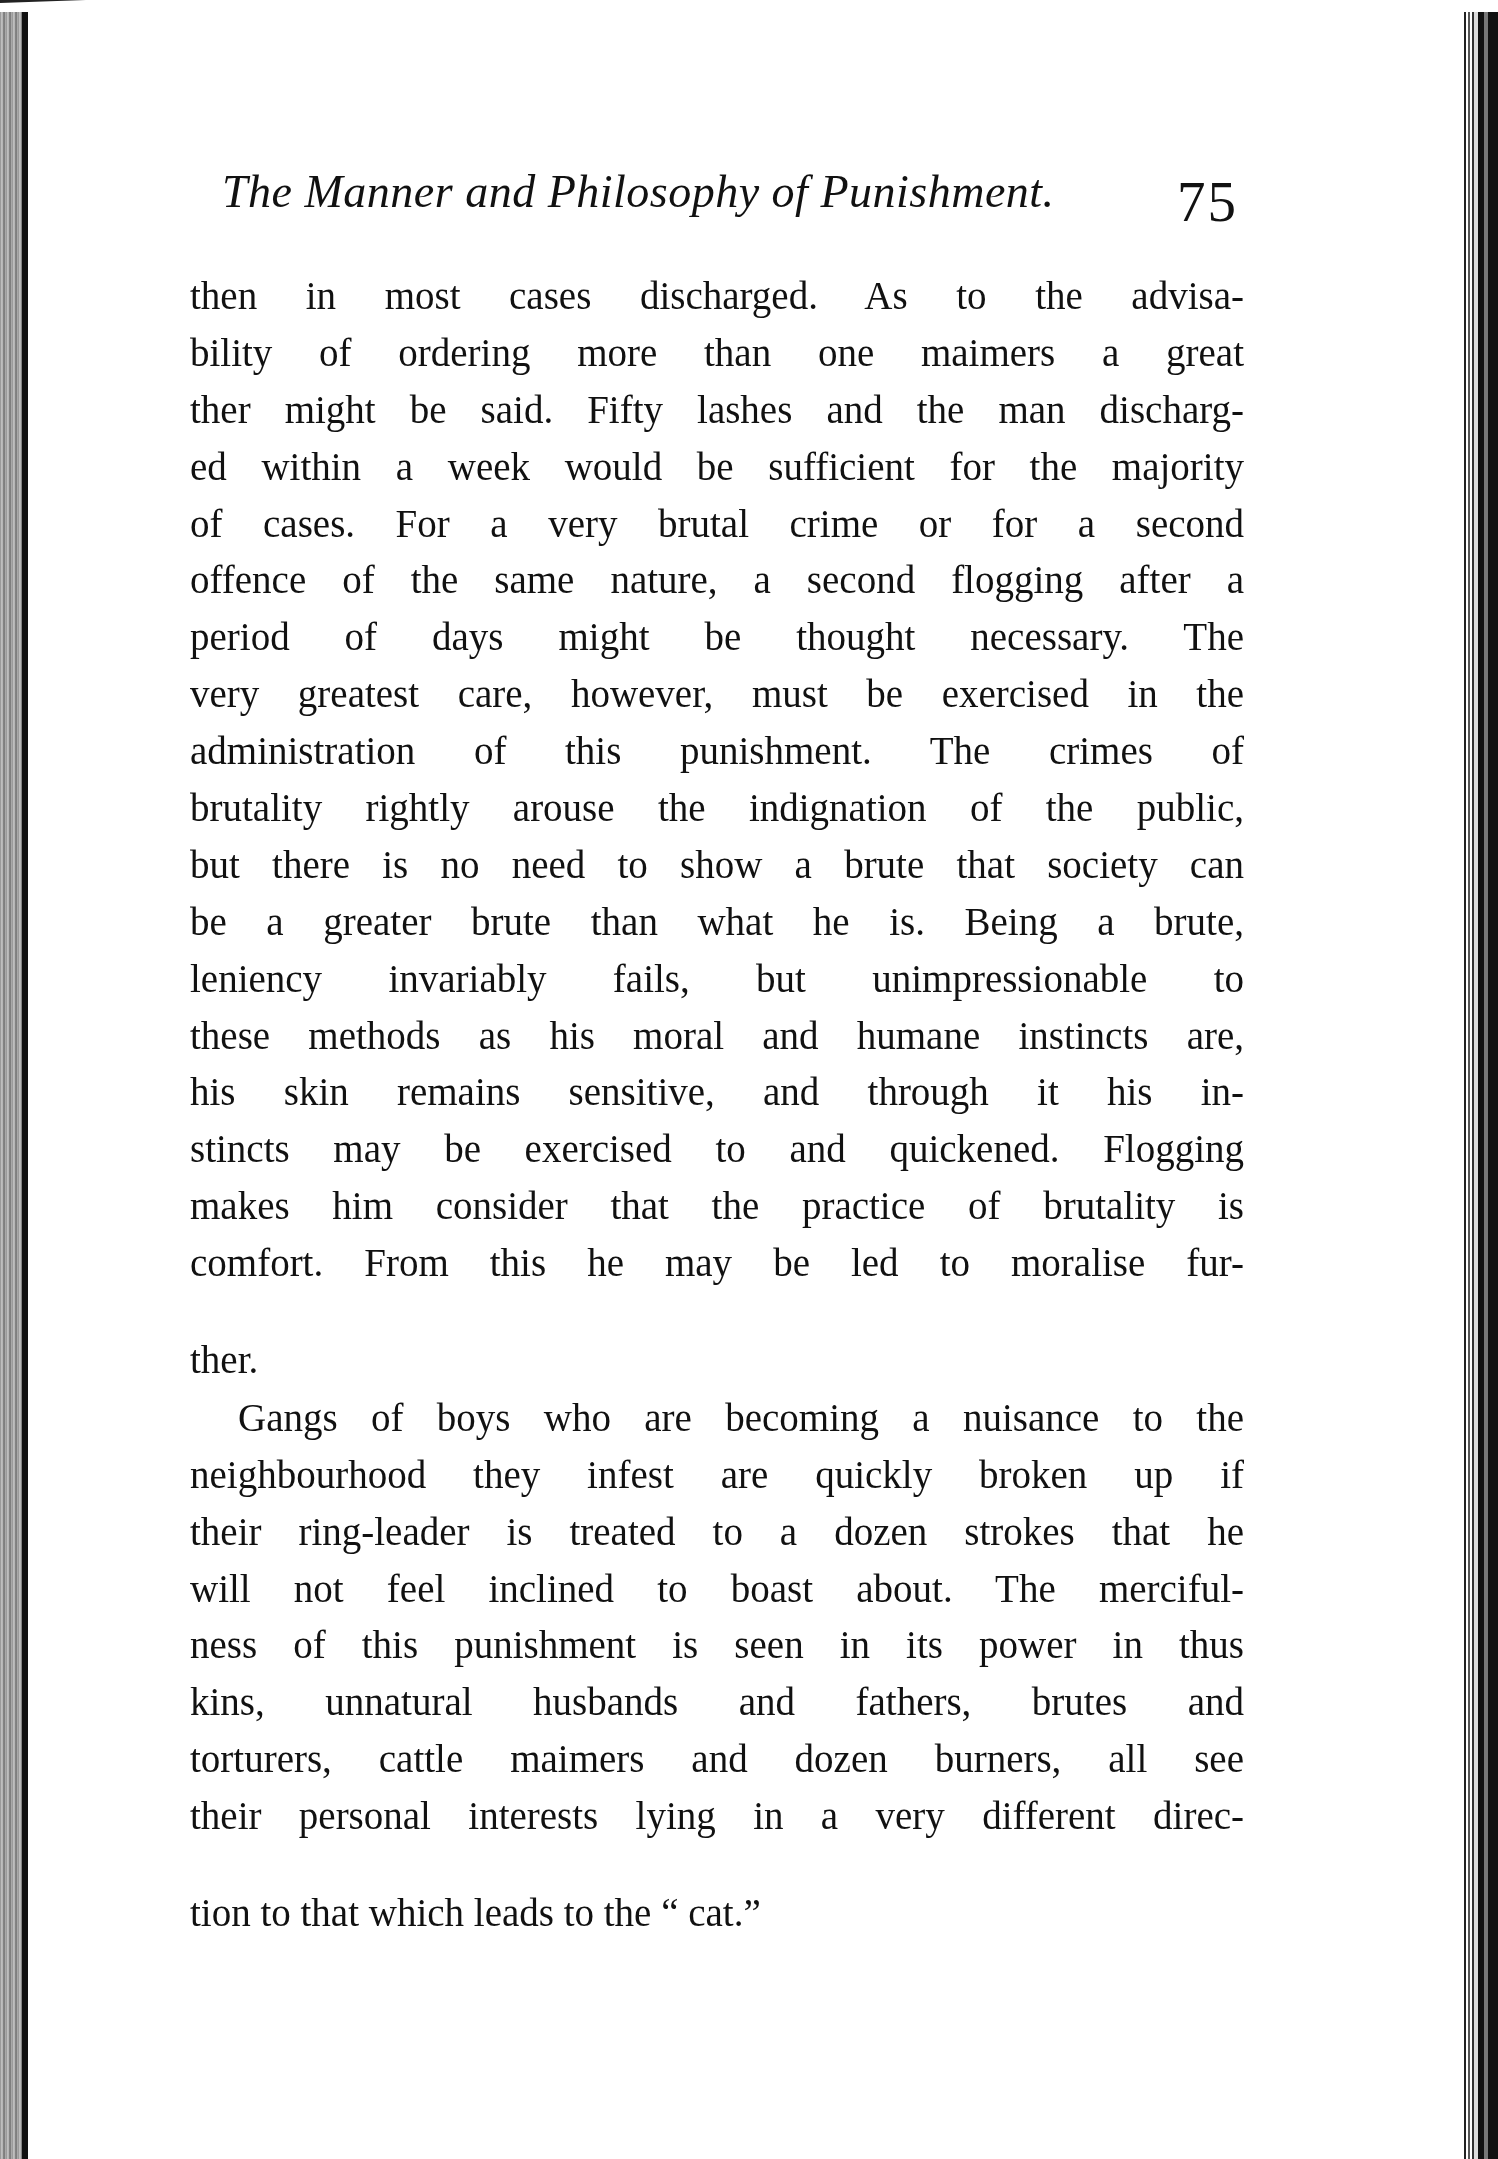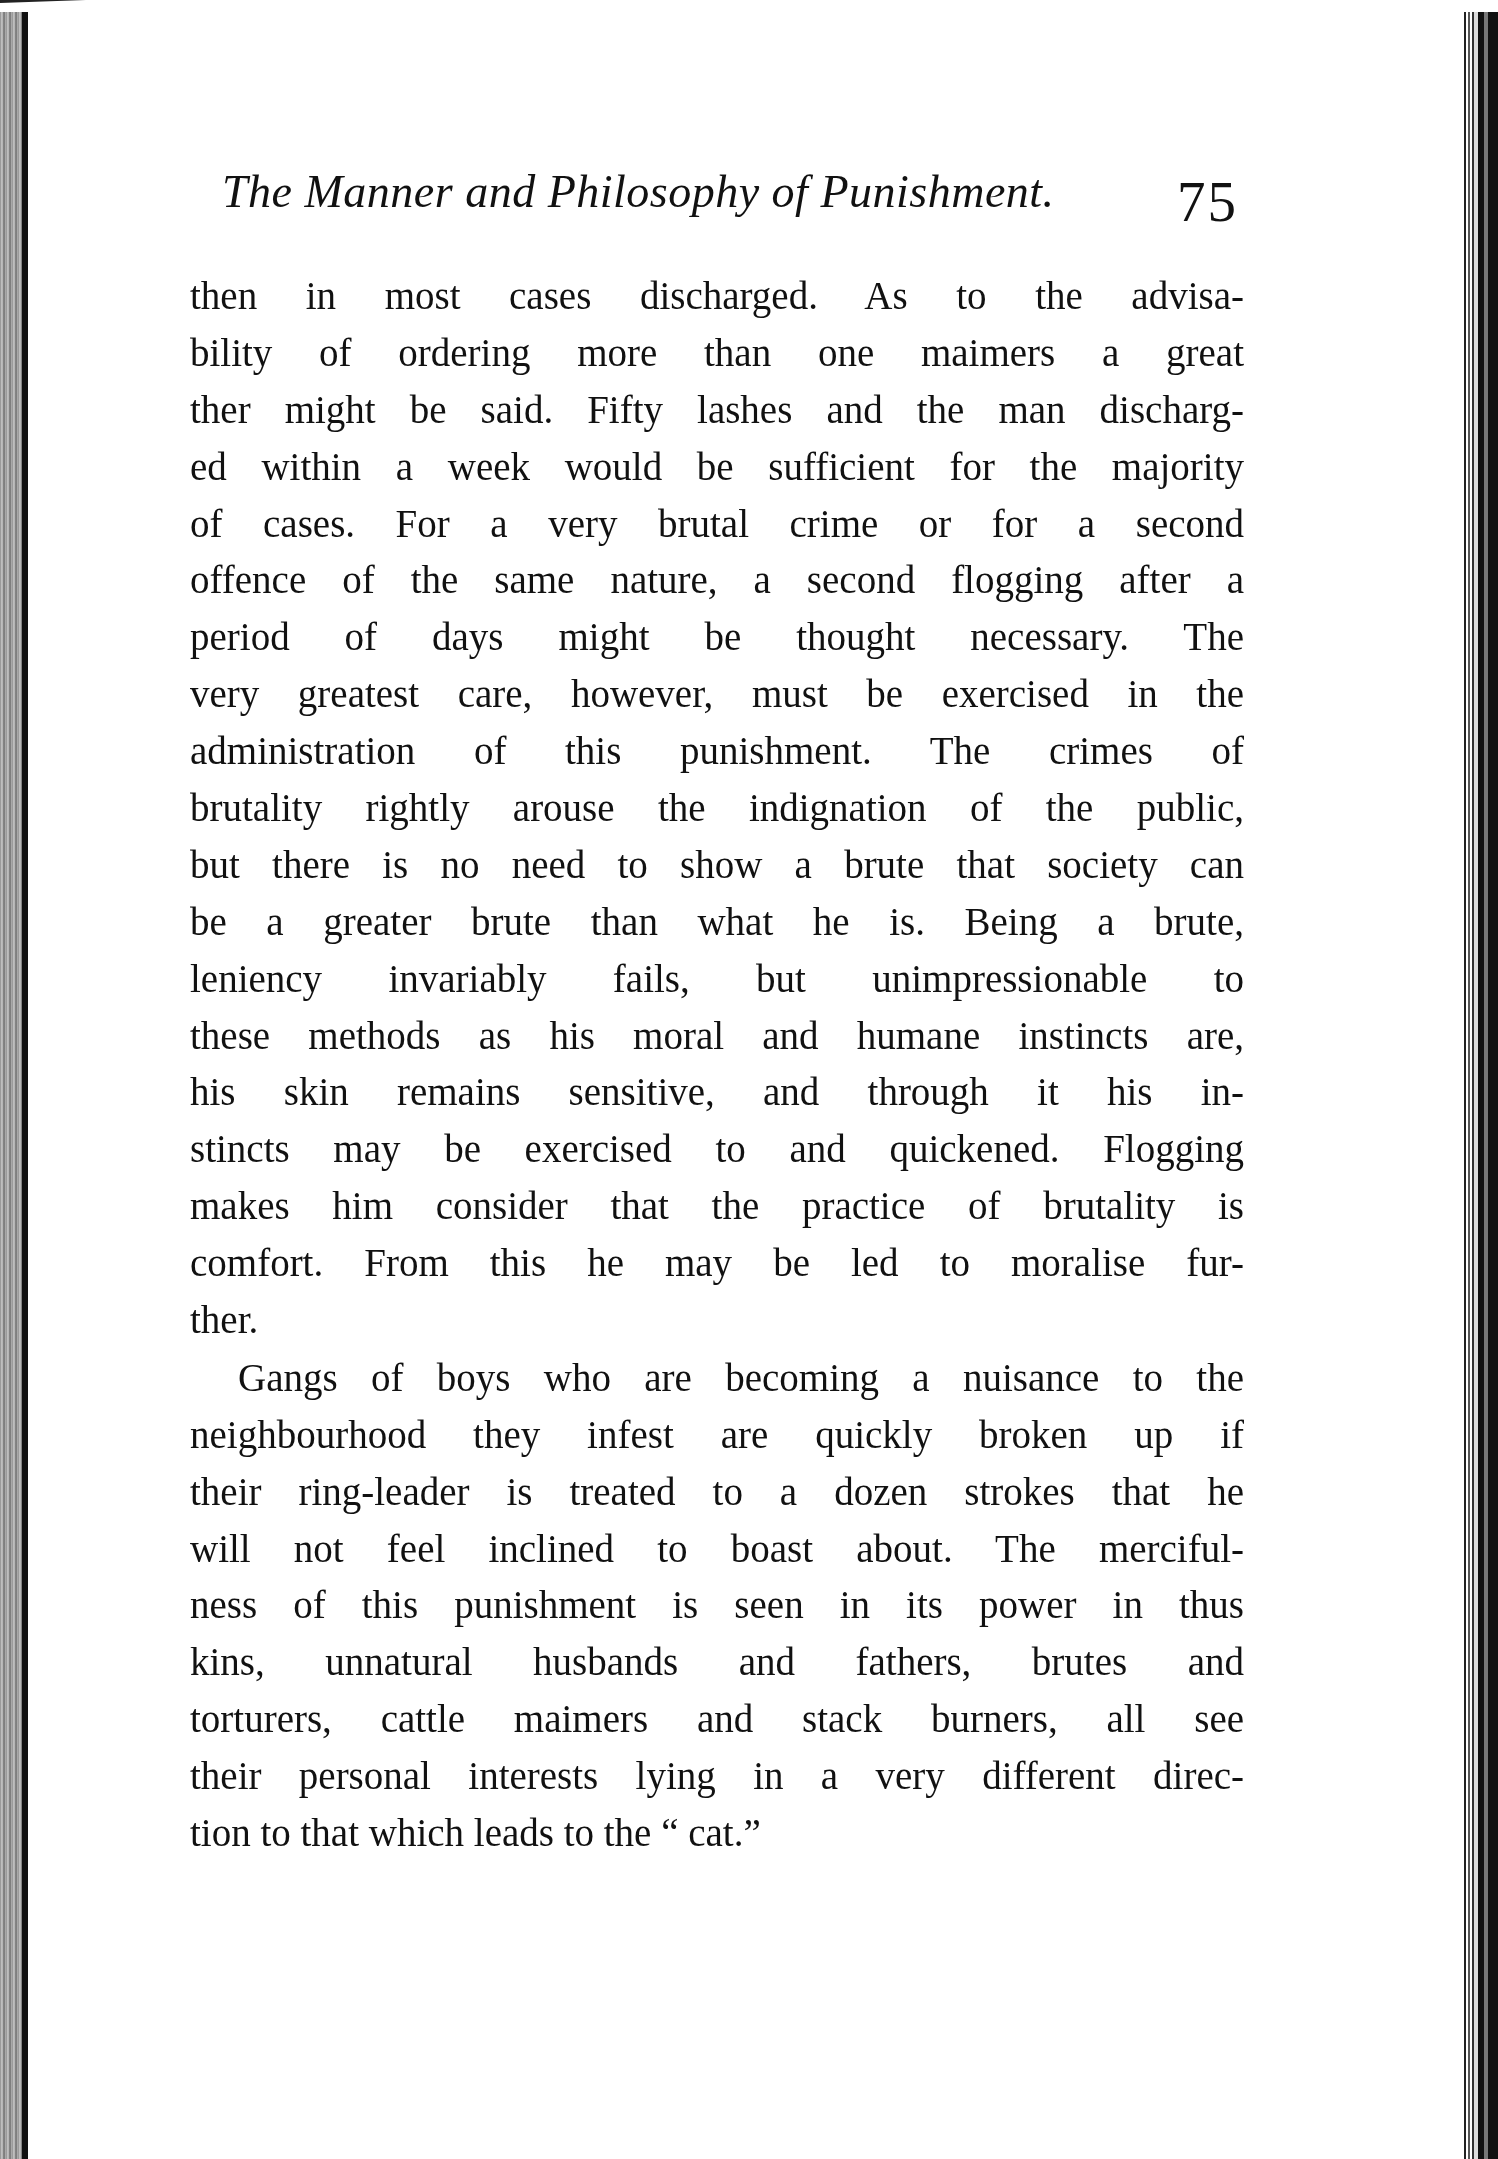--- a/index.html
+++ b/index.html
@@ -49,7 +49,7 @@
     text-align: justify; text-align-last: justify;
     white-space: nowrap; overflow: visible;
   }
-  .line.last { text-align-last: left; }
+  .line.last { text-align-last: left; margin-top: 40px; }
   .line.indent { padding-left: 48px; }
   .para-gap { height: 1px; }
 </style>

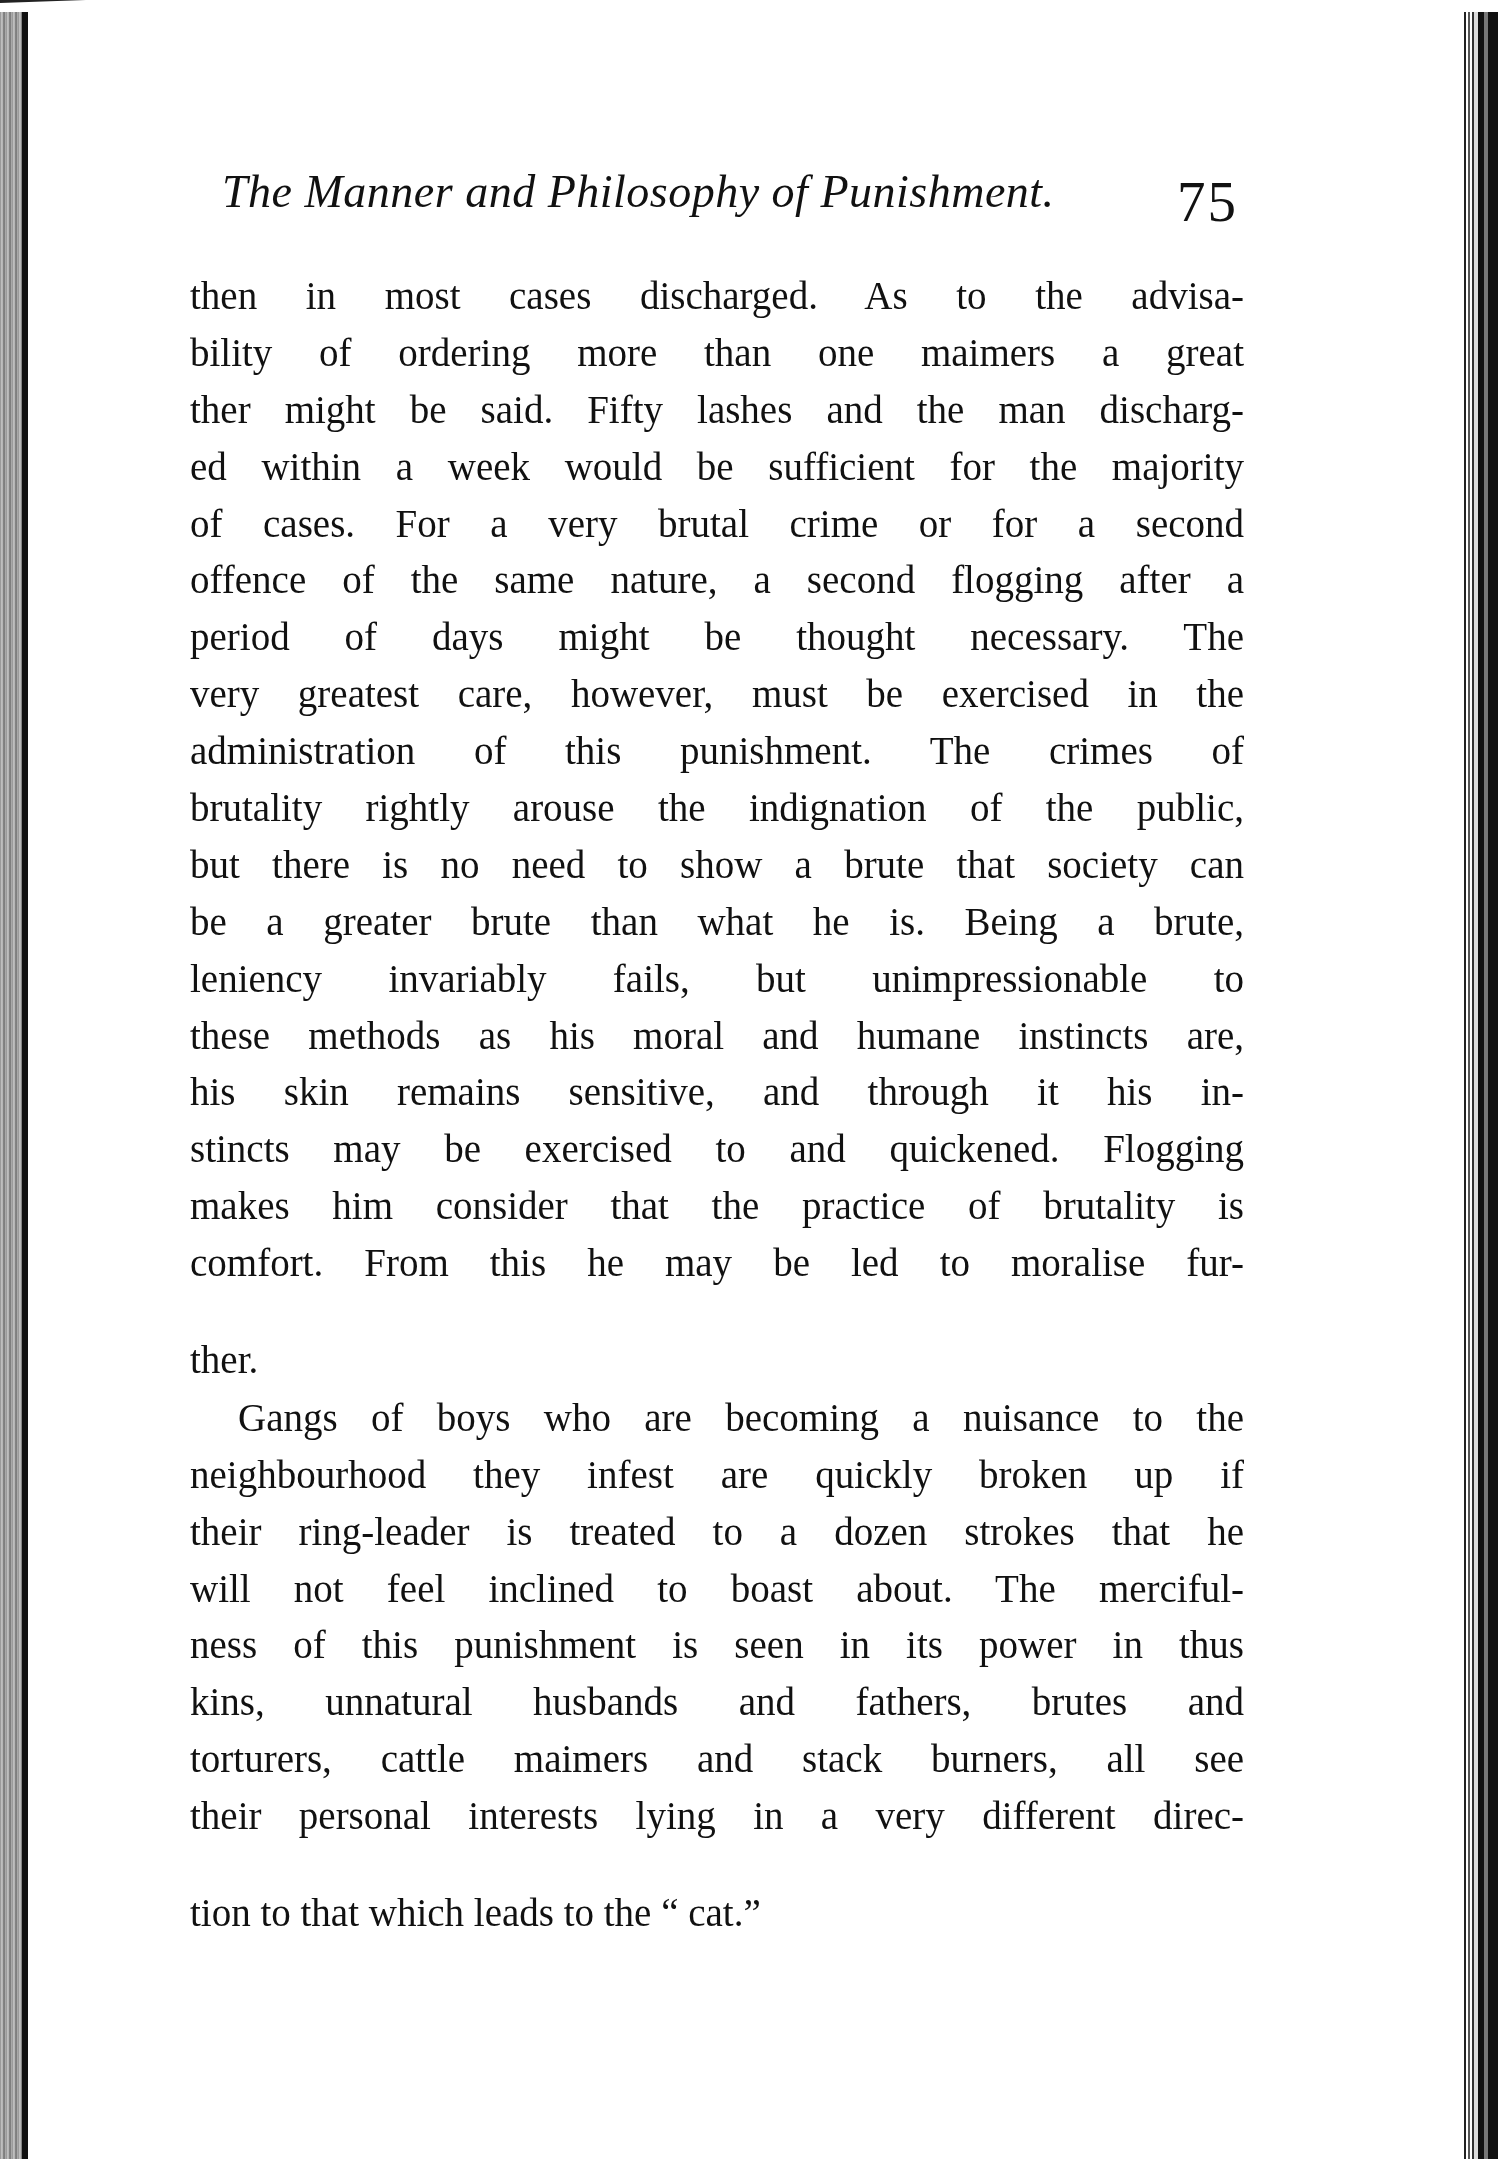--- a/index.html
+++ b/index.html
@@ -95,7 +95,7 @@
     <div class="line">will not feel inclined to boast about. The merciful-</div>
     <div class="line">ness of this punishment is seen in its power in thus</div>
     <div class="line">kins, unnatural husbands and fathers, brutes and</div>
-    <div class="line">torturers, cattle maimers and stack burners, all see</div>
+    <div class="line">torturers, cattle maimers and dozen burners, all see</div>
     <div class="line">their personal interests lying in a very different direc-</div>
     <div class="line last">tion to that which leads to the “ cat.”</div>
   </div>

